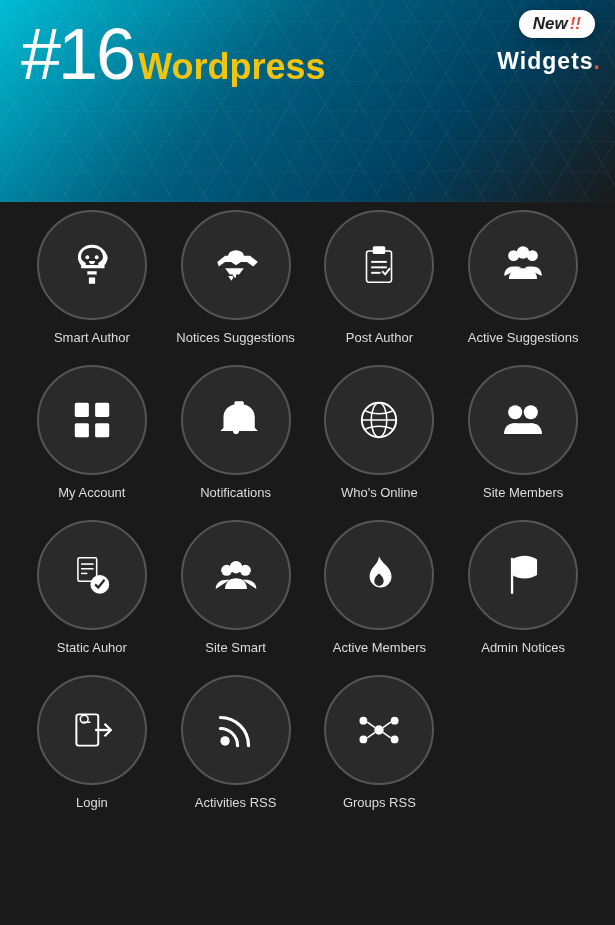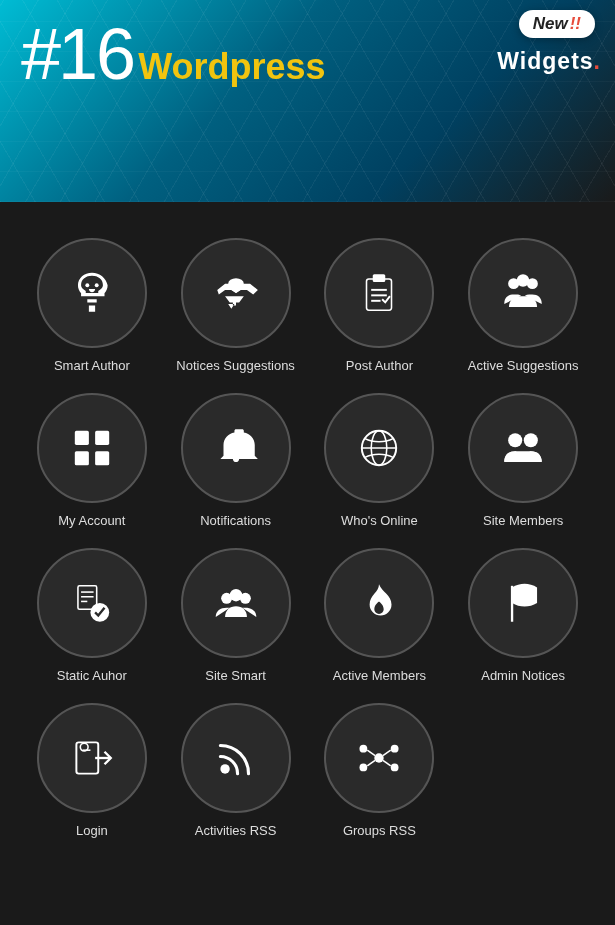--- a/index.html
+++ b/index.html
@@ -93,7 +93,7 @@
 
     
     .widgets-grid {
-      padding: 36px 25px;
+      padding: 8px 25px;
       display: grid;
       grid-template-columns: repeat(4, 1fr);
       gap: 18px 10px;

